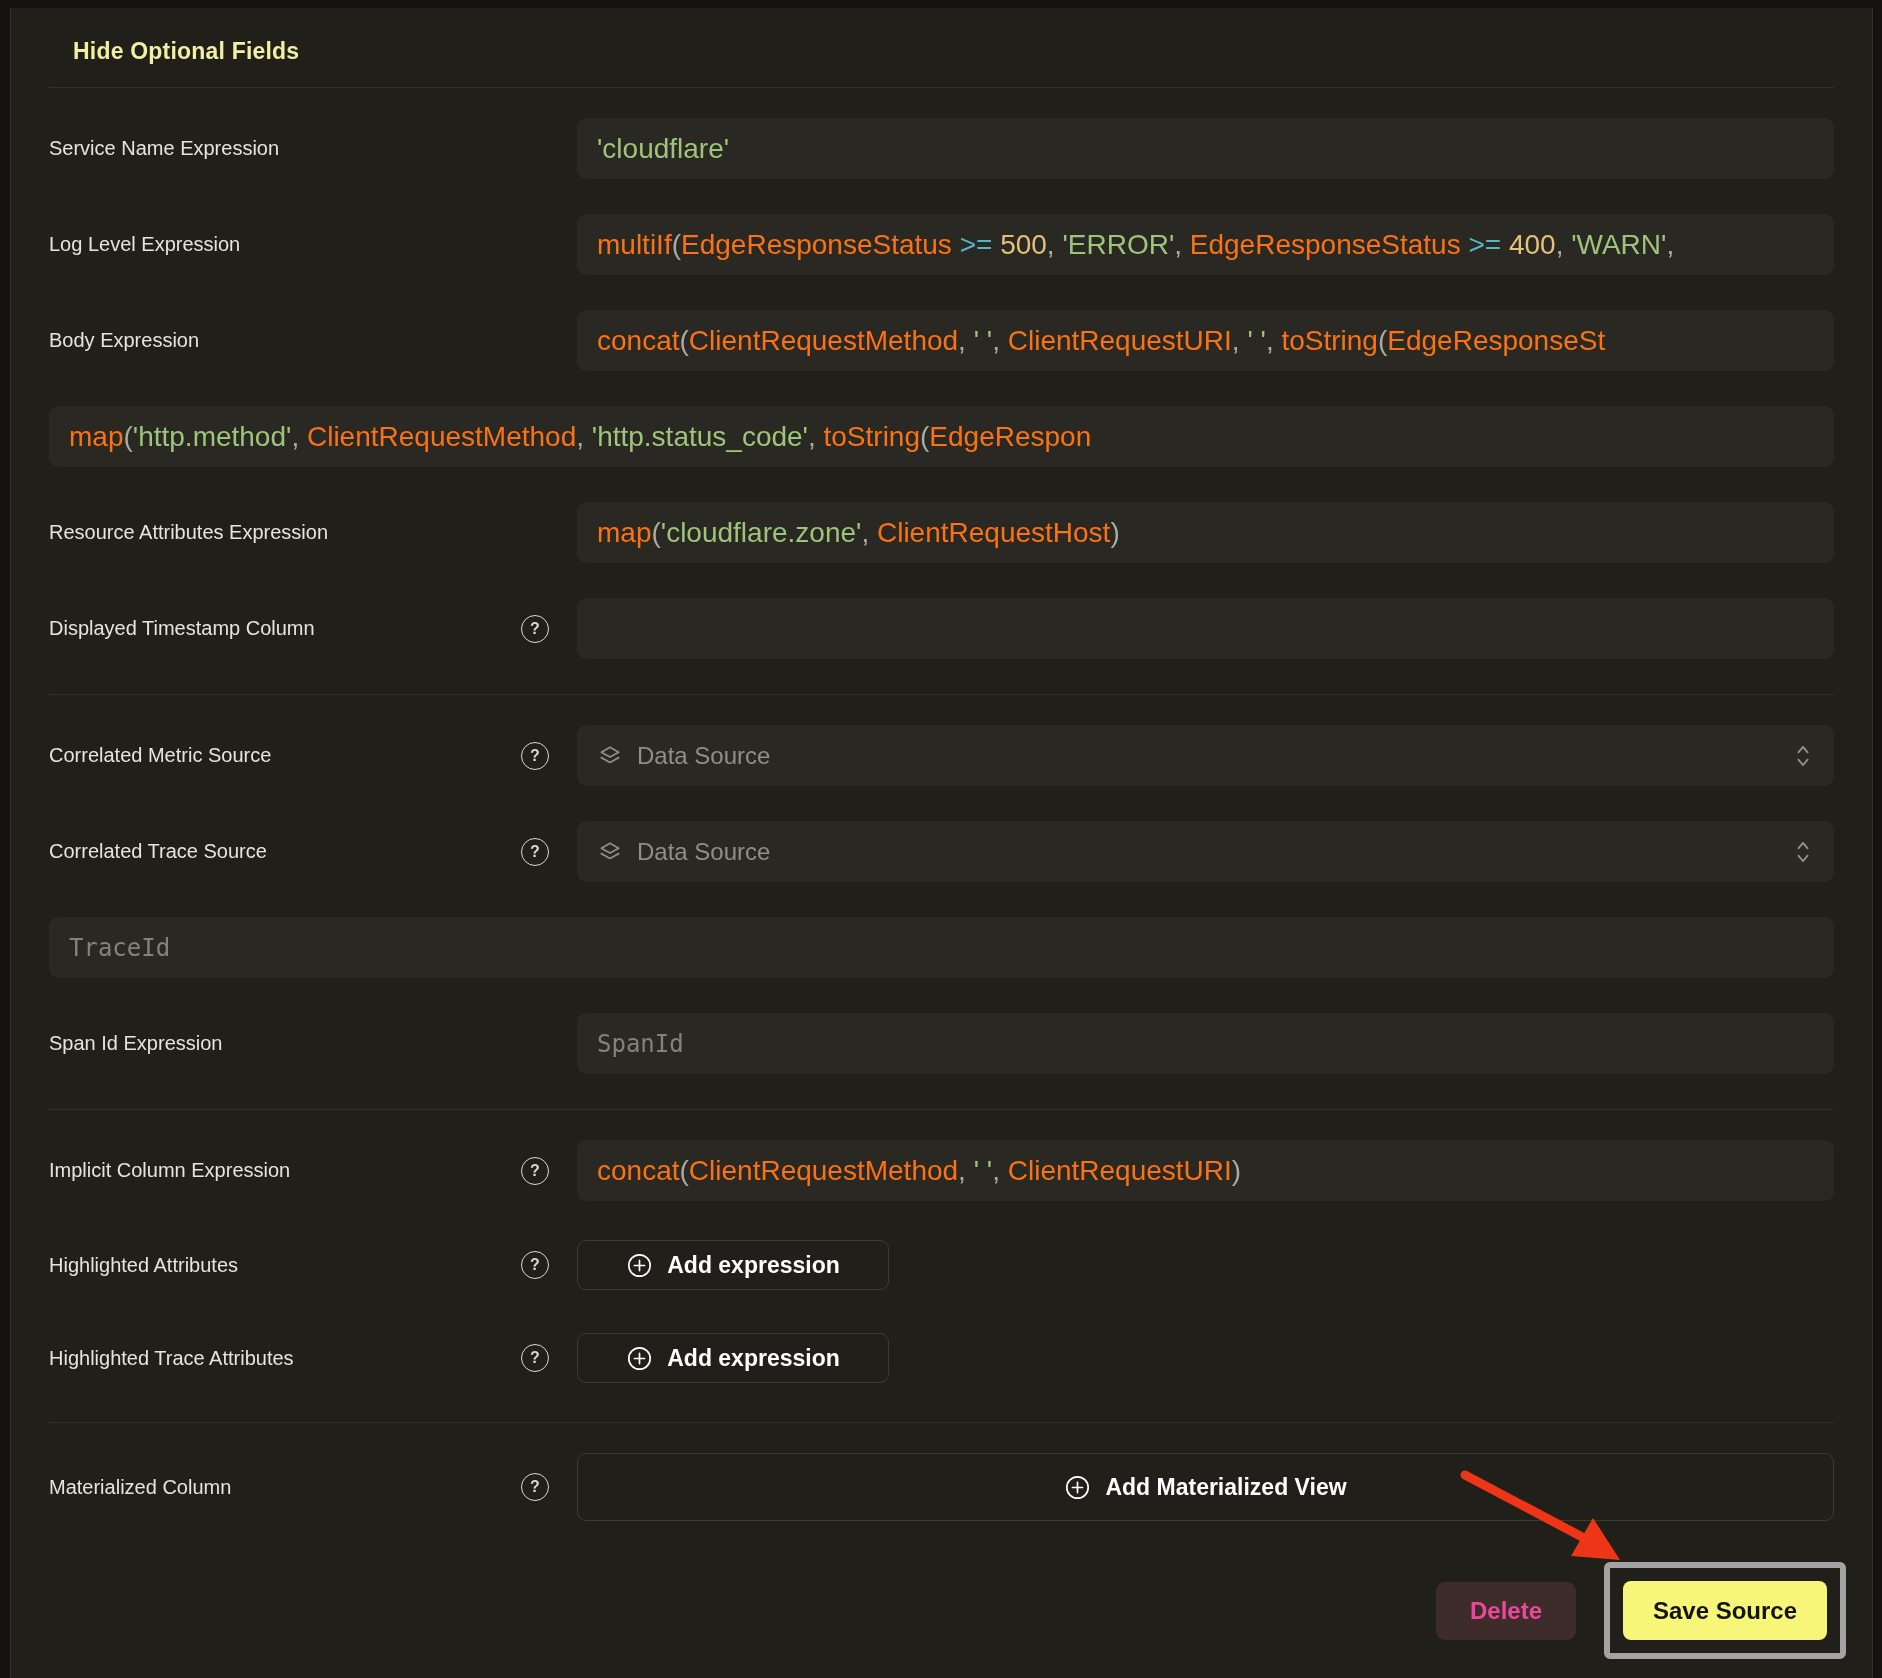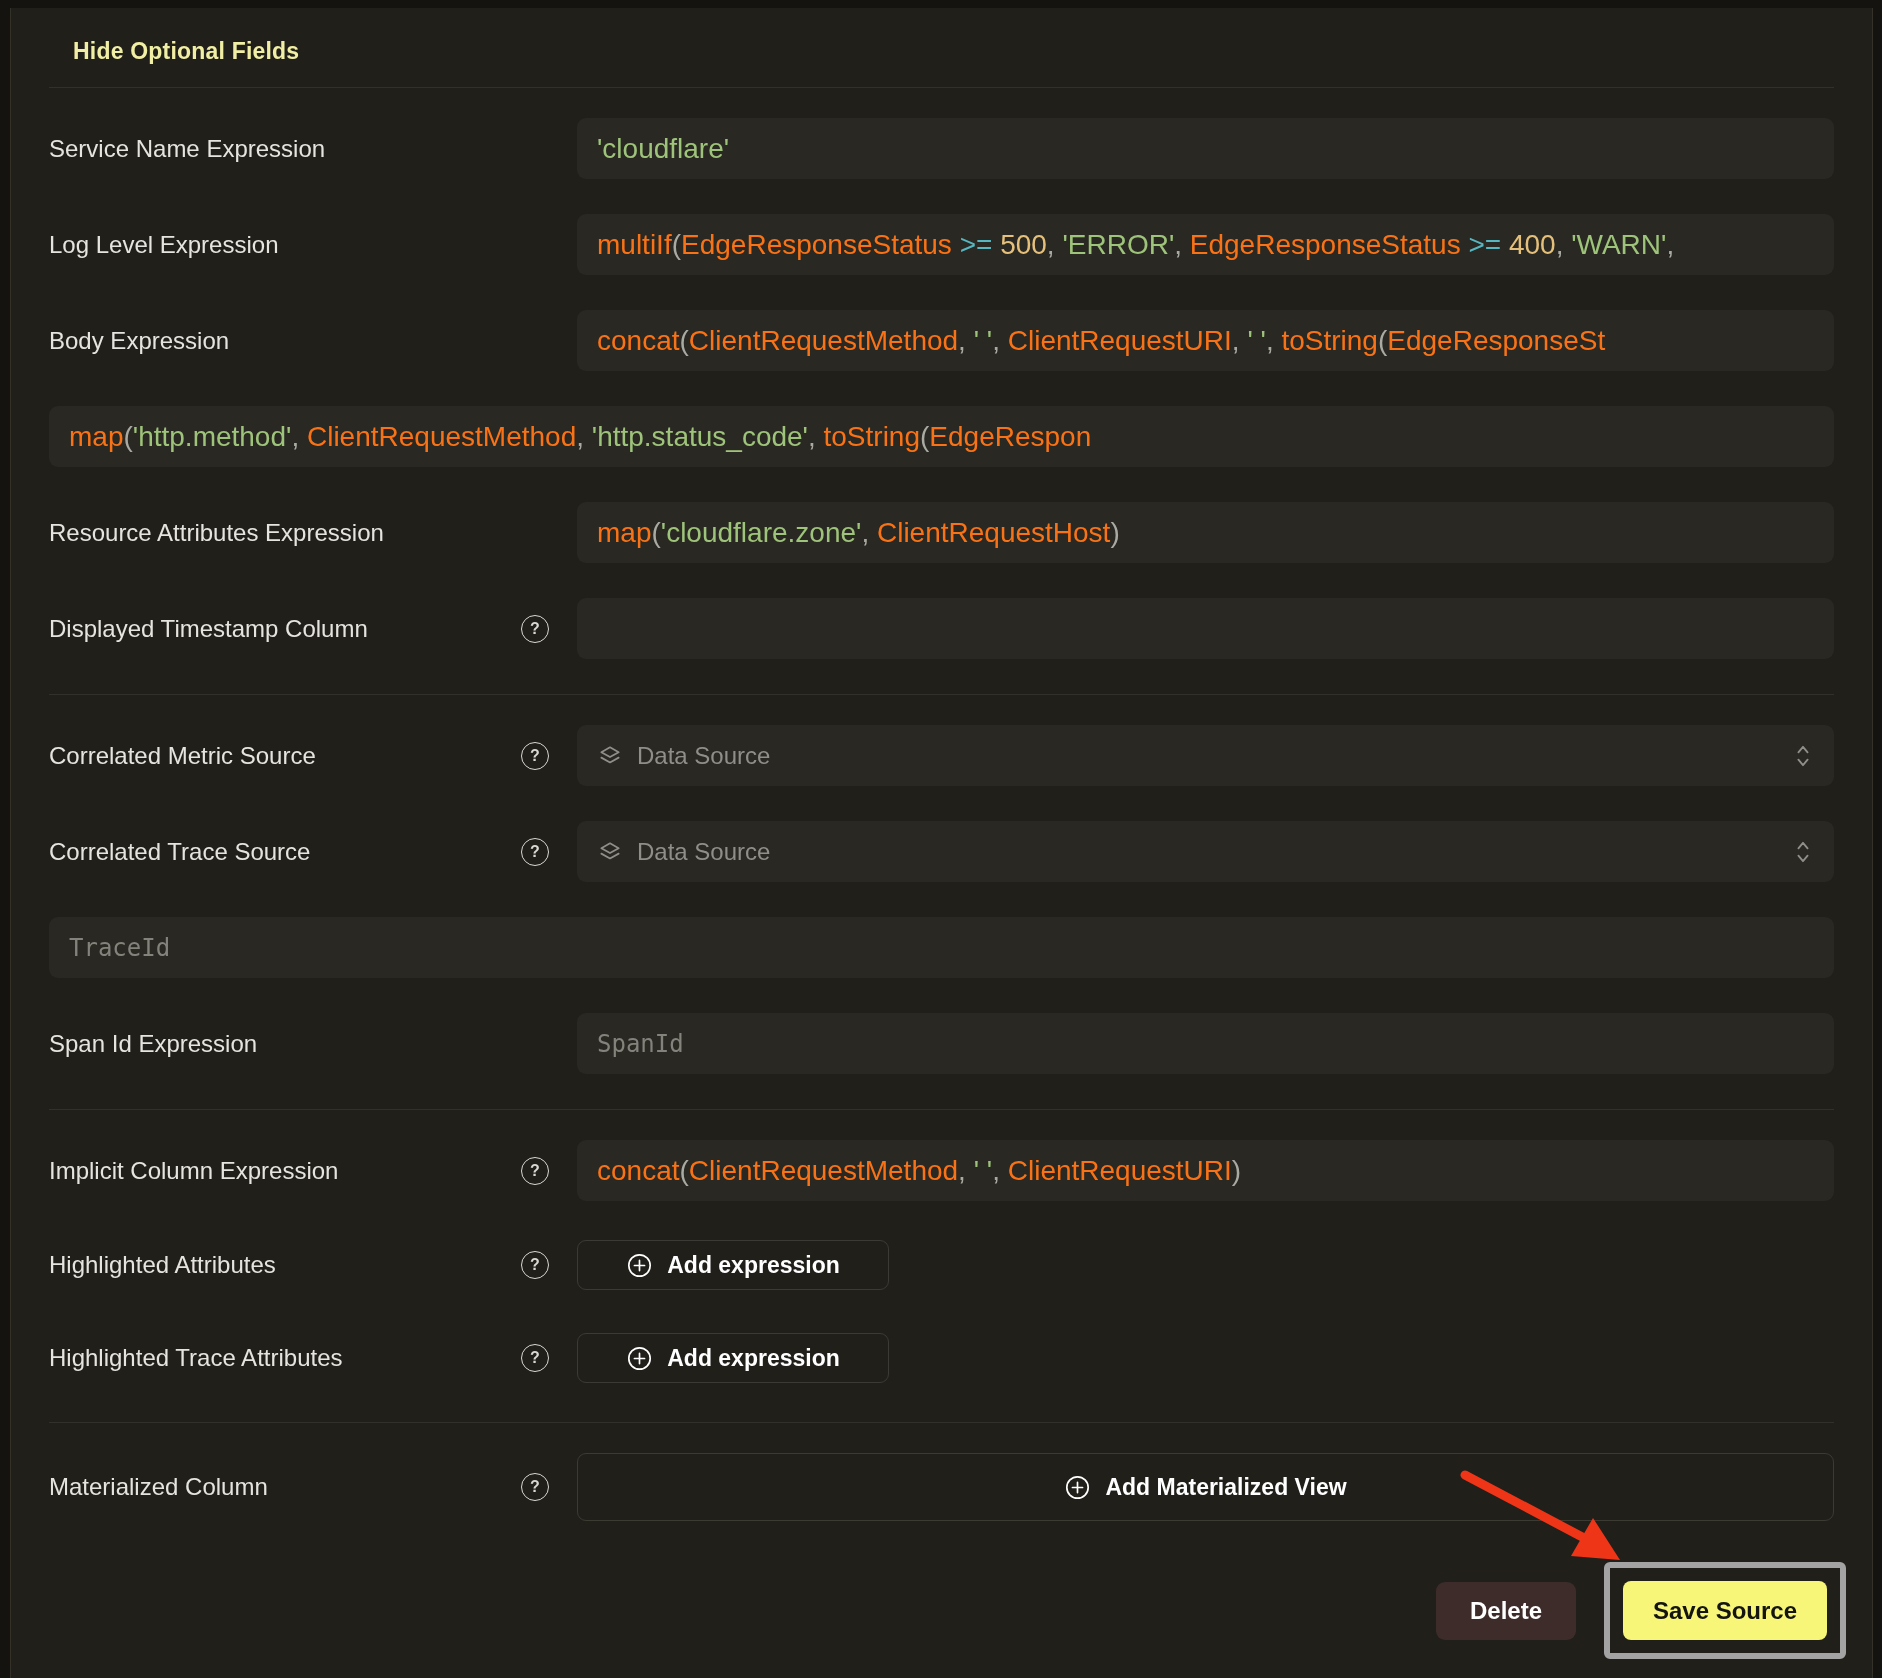--- a/index.html
+++ b/index.html
@@ -24,7 +24,7 @@
   .row.last { margin-bottom:0; }
   .label-col { width:528px; flex:none; display:flex; align-items:center;
                justify-content:space-between; padding-right:28px; }
-  .label { color:#e6e4df; font-size:24px; }
+  .label { color:#e6e4df; font-size:20px; }
   .help {
     width:28px; height:28px; flex:none; border:1.7px solid #d9d8d3; border-radius:50%;
     color:#d9d8d3; font-size:16px; font-weight:bold; display:flex;

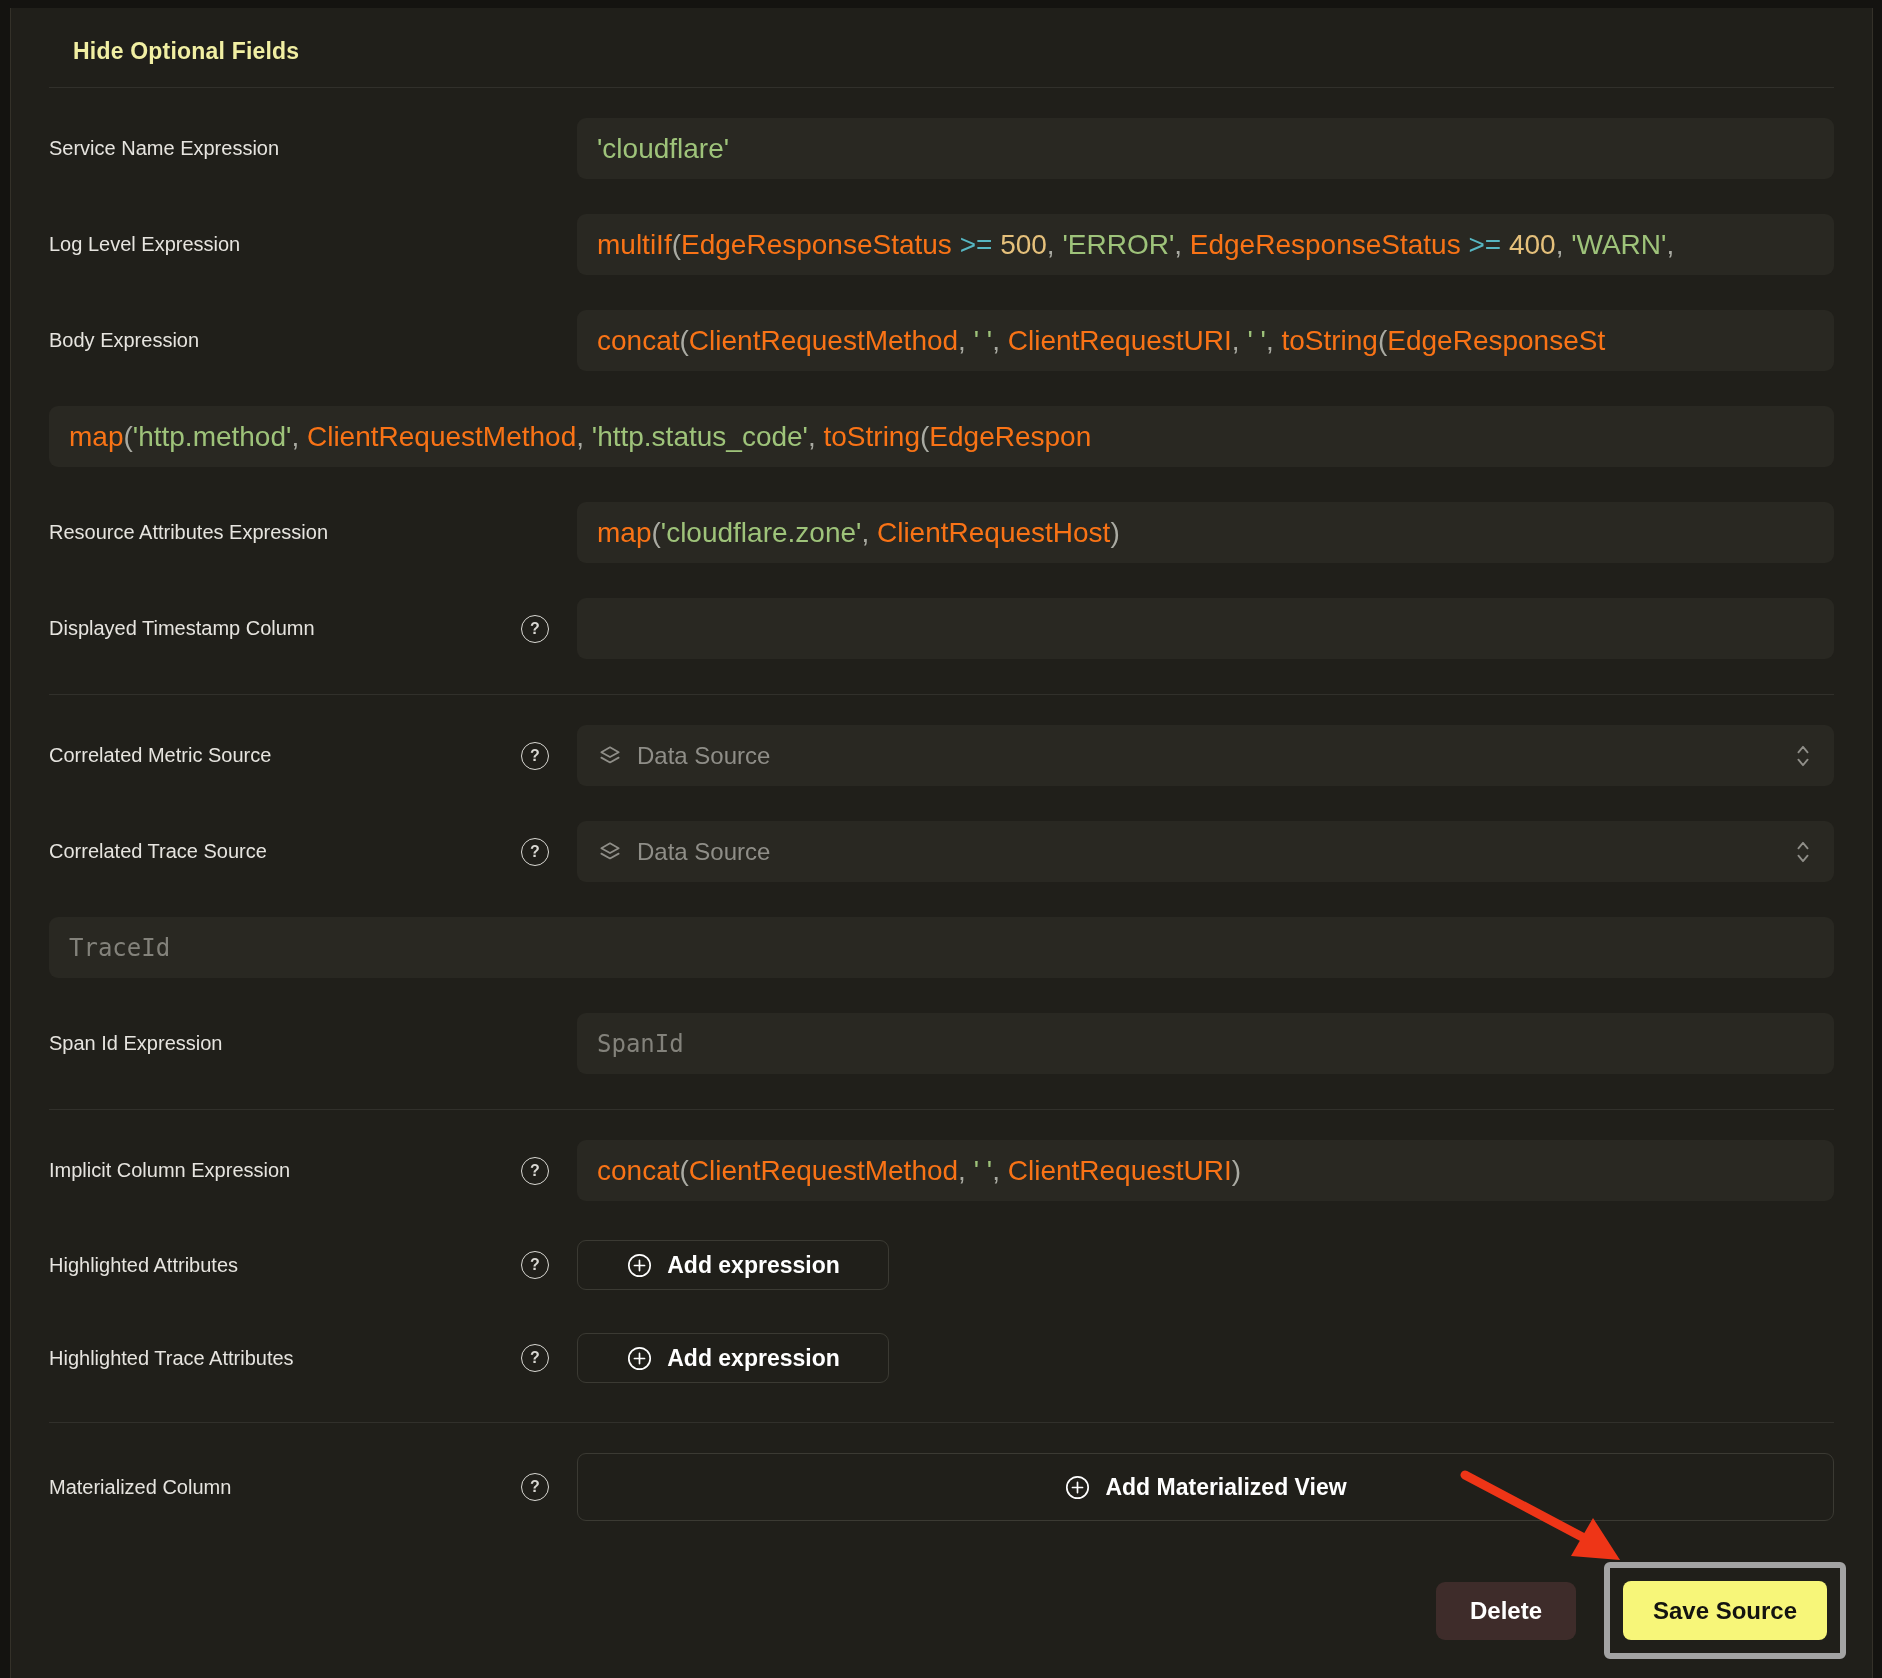--- a/index.html
+++ b/index.html
@@ -62,7 +62,7 @@
             gap:28px; margin-top:41px; }
   .delete-btn {
     height:58px; padding:0 34px; background:#3e2c2a; border:none; border-radius:9px;
-    color:#ffffff; font-family:"Liberation Sans", sans-serif; font-size:24px;
+    color:#ec4899; font-family:"Liberation Sans", sans-serif; font-size:24px;
     font-weight:bold; cursor:pointer;margin-left:8px;
   }
   .save-annotation {

